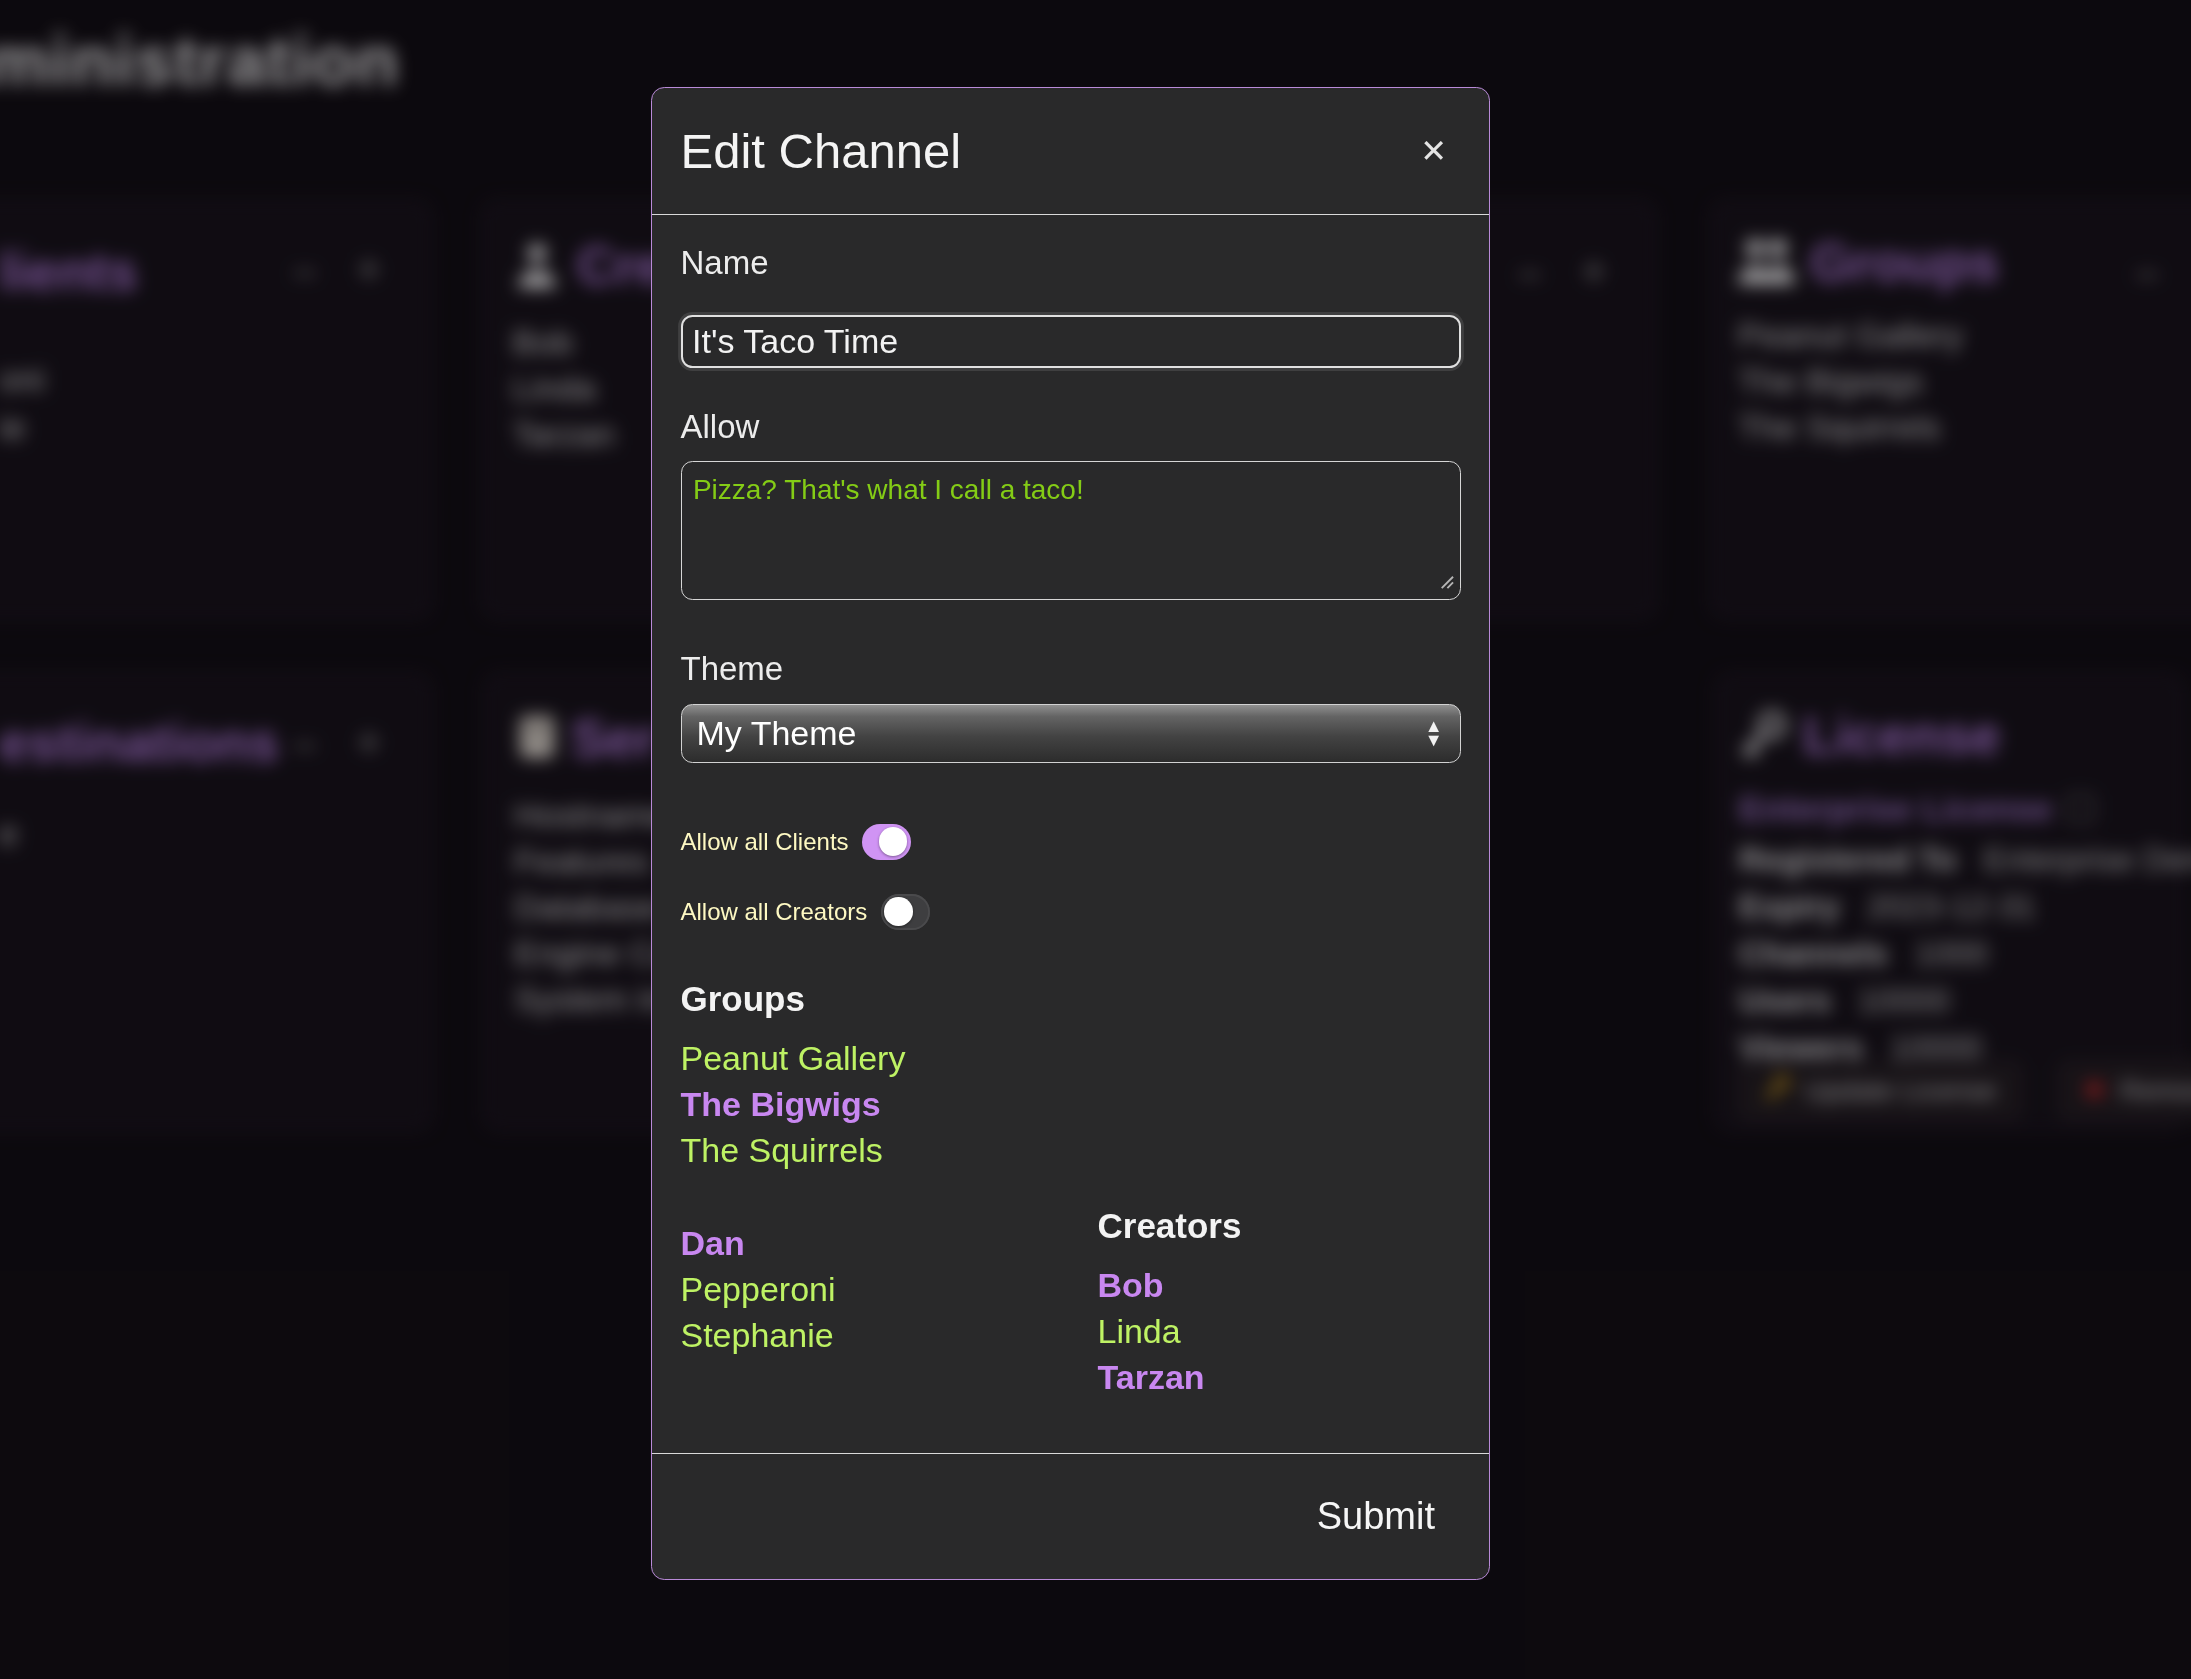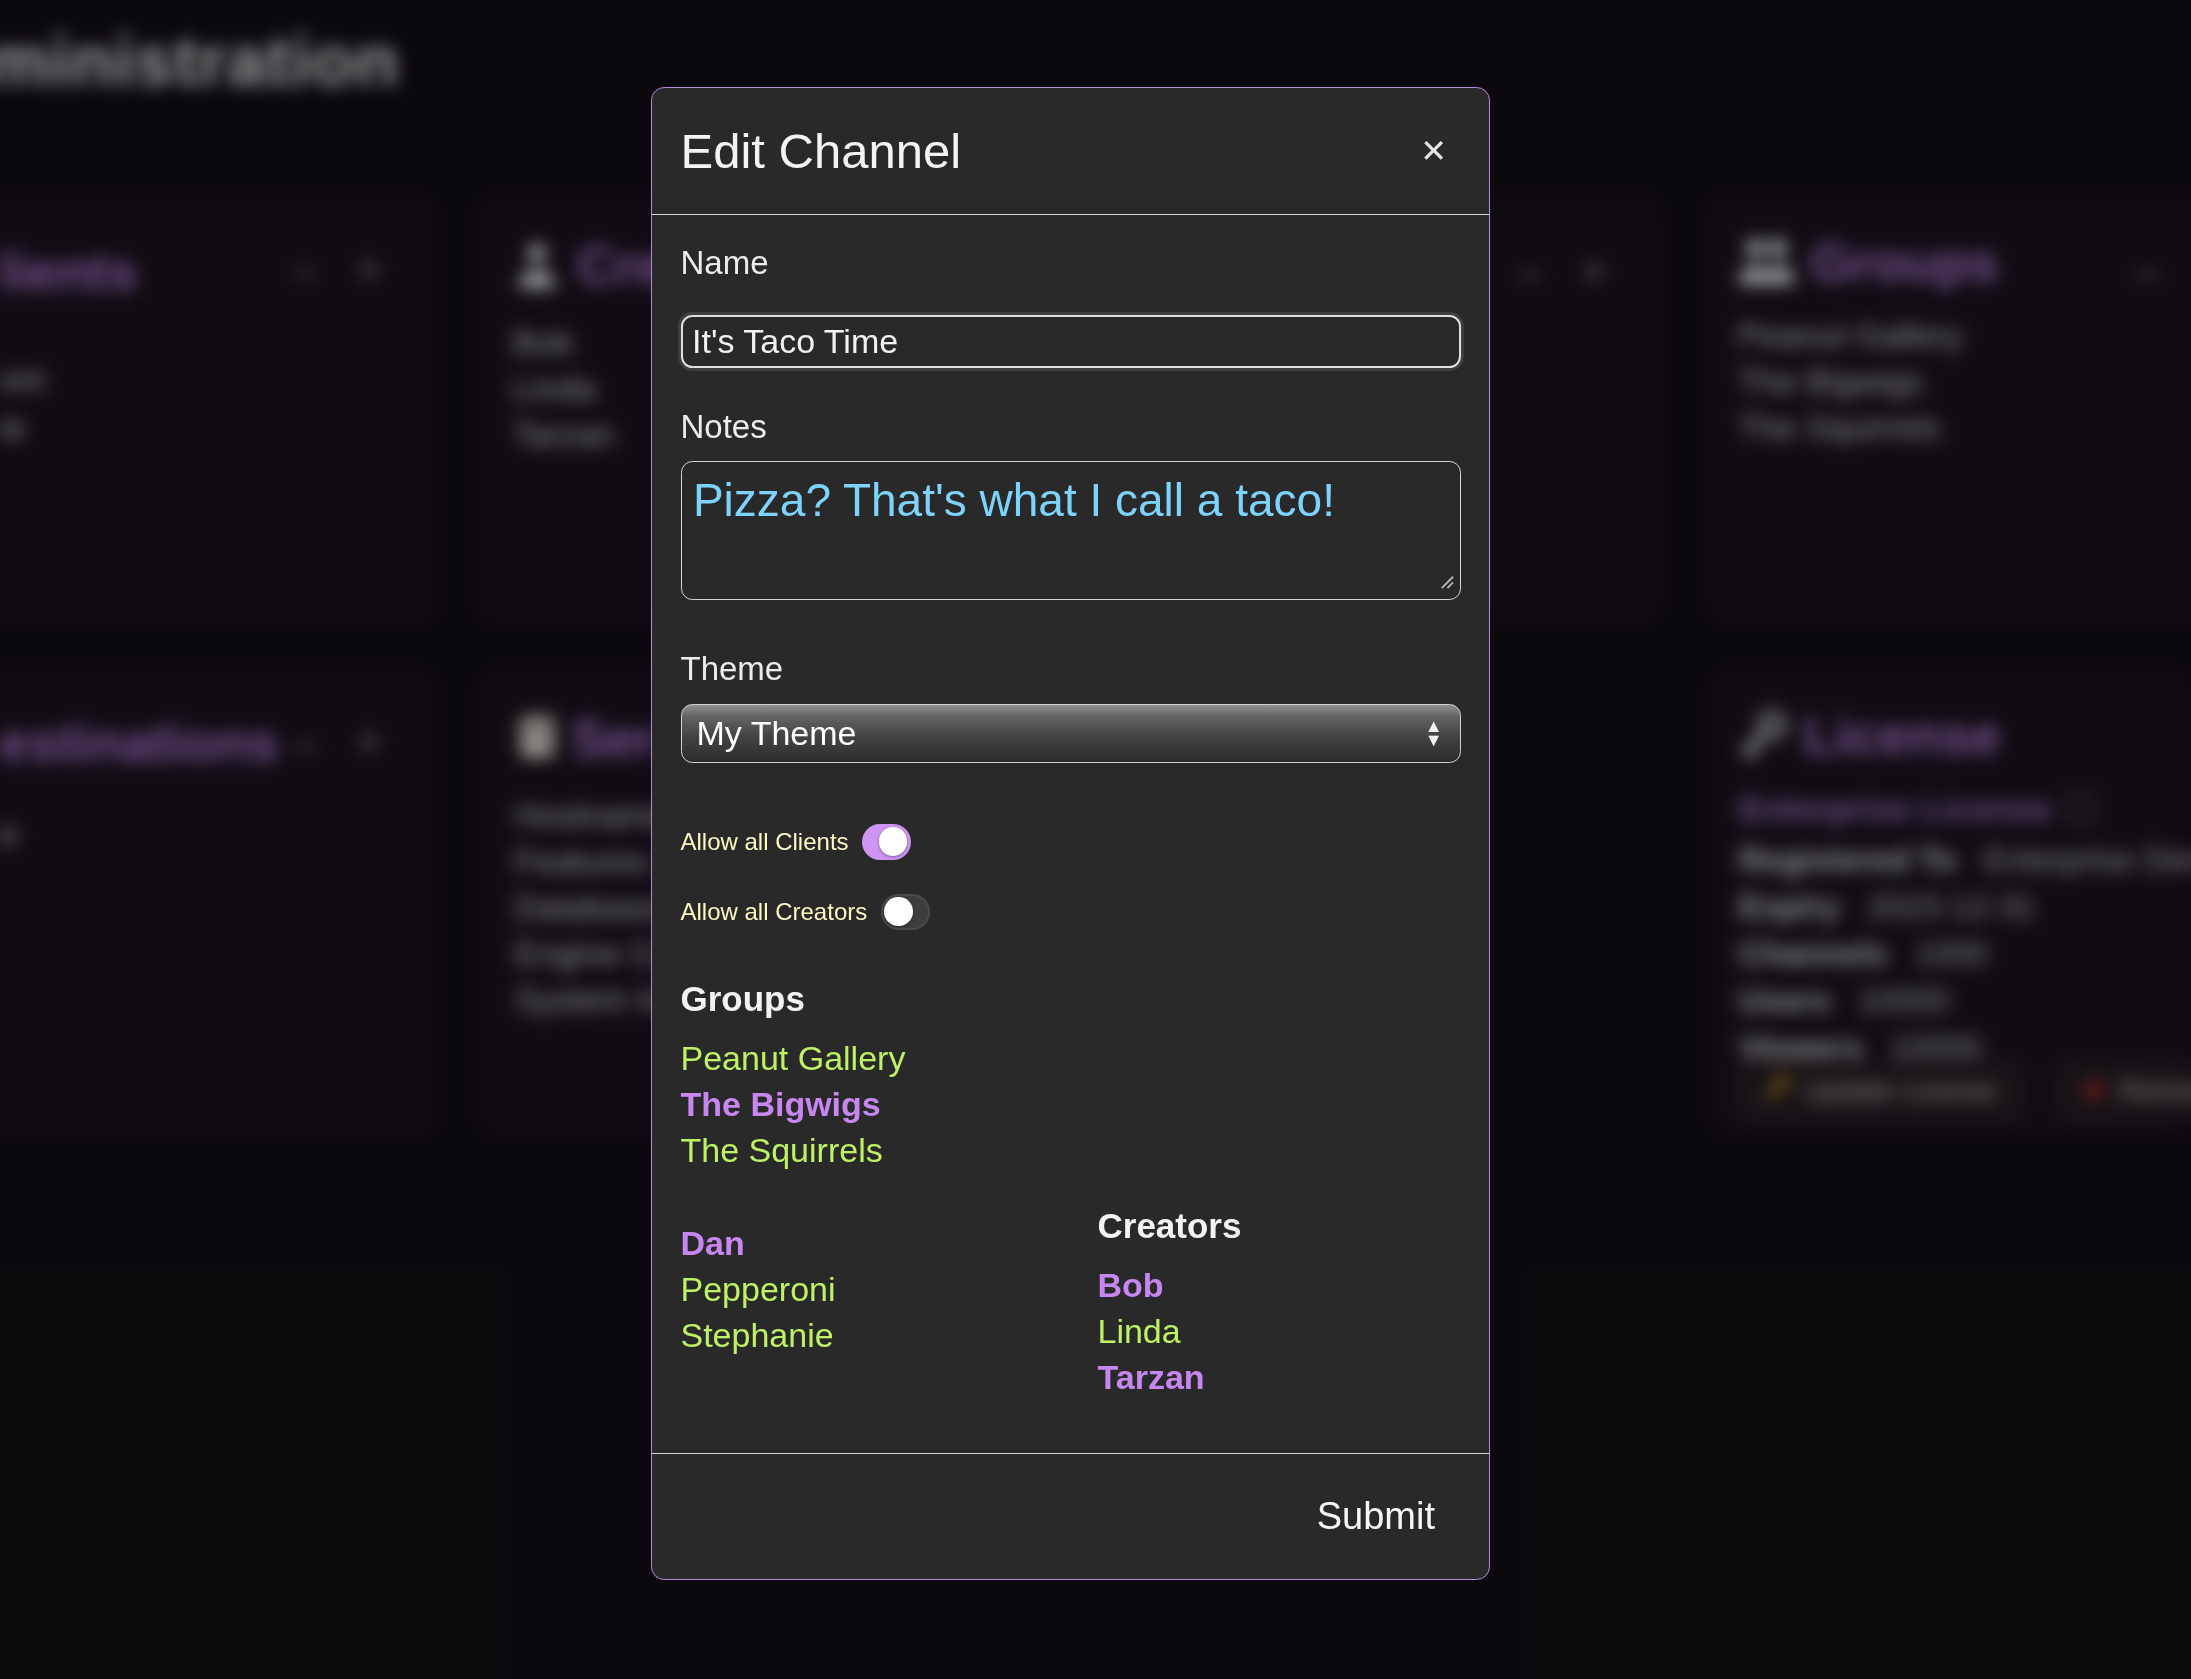--- a/index.html
+++ b/index.html
@@ -276,7 +276,7 @@
       <label class="f-label" id="name-label">Name</label>
       <input id="name-input" type="text" value="It's Taco Time" style="">
 
-      <label class="f-label" id="notes-label">Notes</label>
+      <label class="f-label" id="notes-label">Allow</label>
       <div class="ta-wrap">
         <textarea id="notes-textarea" style="">Pizza? That's what I call a taco!</textarea>
         <span class="resize-handle">

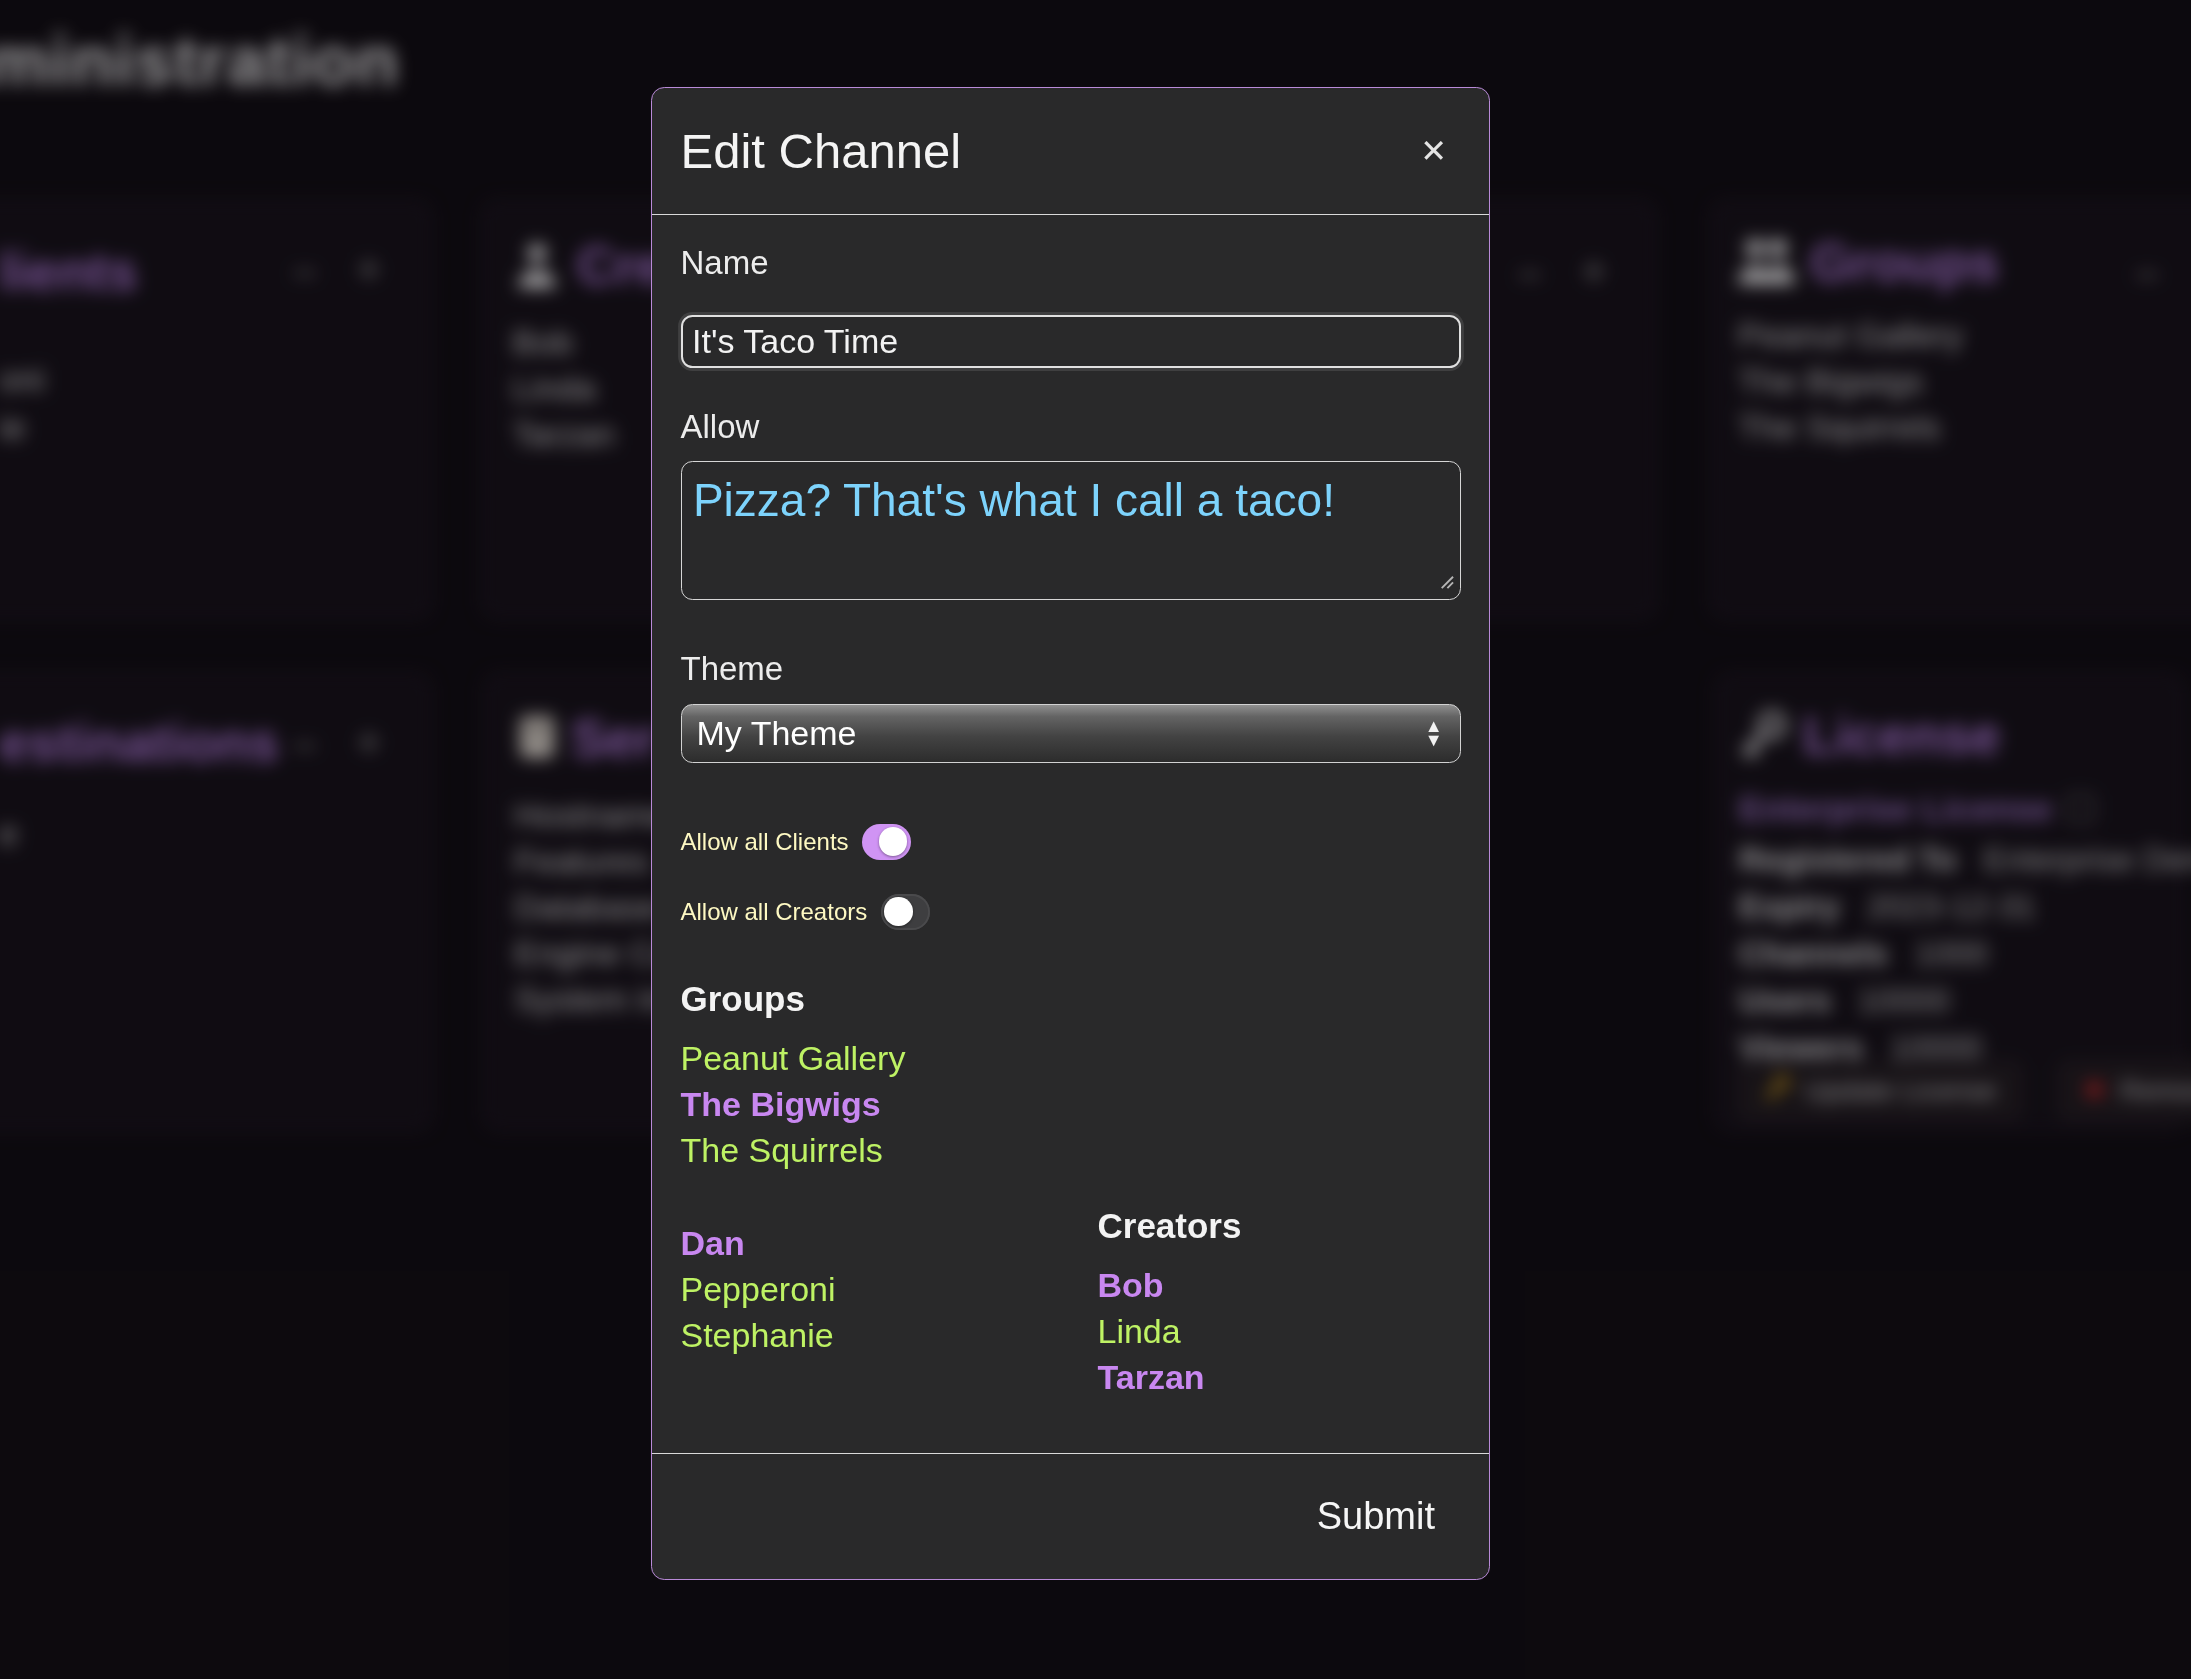--- a/index.html
+++ b/index.html
@@ -83,7 +83,7 @@
   .ta-wrap{position:relative;margin-top:13.3px;}
   #notes-textarea{display:block;width:100%;height:139px;box-sizing:border-box;
               background:transparent;border:1.9px solid #d6d6d6;border-radius:11.4px;
-              color:#7dd3fc;font-size:46px;line-height:1.25;padding:9.5px 11.4px;
+              color:#84cc16;font-size:28px;line-height:1.25;padding:9.5px 11.4px;
               resize:none;outline:none;font-family:inherit;}
   .resize-handle{position:absolute;right:6.7px;bottom:8.6px;}
   #theme-label{margin-top:48px;}

